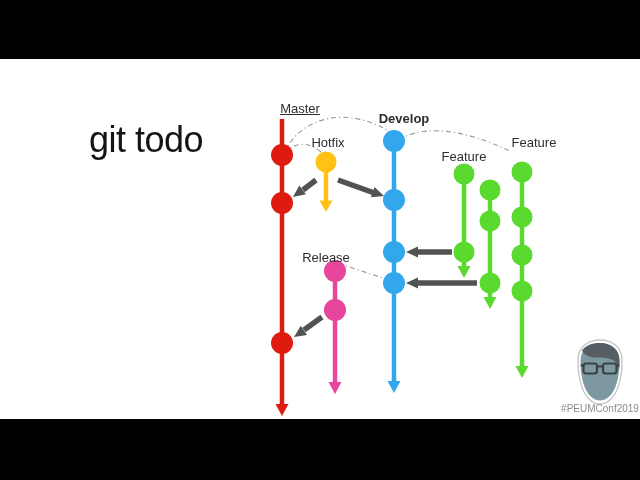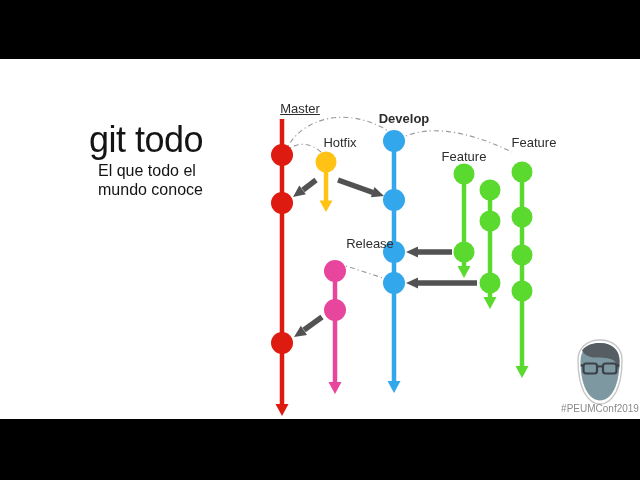--- a/index.html
+++ b/index.html
@@ -28,7 +28,7 @@
     font-size:13px; color:#2d2d2d; white-space:nowrap;
   }
   .bl-master  { left:300px; top:101px;text-decoration:underline; }
-  .bl-hotfix  { left:340px; top:135px; }
+  .bl-hotfix  { left:328px; top:135px; }
   .bl-develop { left:404px; top:111px;font-weight:bold; }
   .bl-feature-left  { left:464px; top:149px; }
   .bl-feature-right { left:534px; top:135px; }

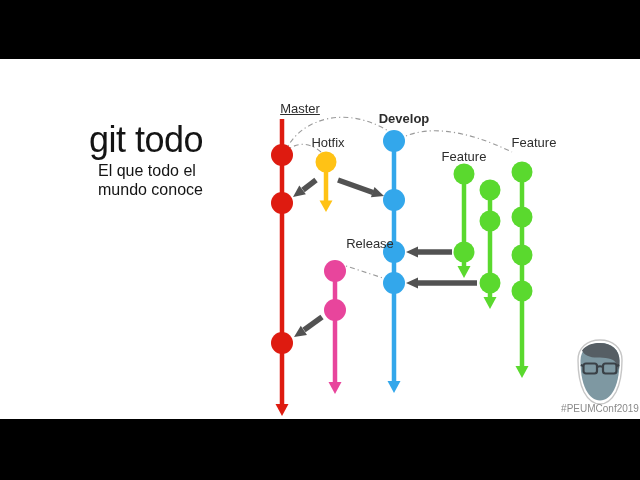--- a/index.html
+++ b/index.html
@@ -152,10 +152,6 @@
   </svg>
 
   <div class="slide-title">git todo</div>
-  <div class="slide-subtitle">
-    <div>El que todo el</div>
-    <div>mundo conoce</div>
-  </div>
 
   <div class="blabel bl-master">Master</div>
   <div class="blabel bl-hotfix">Hotfix</div>

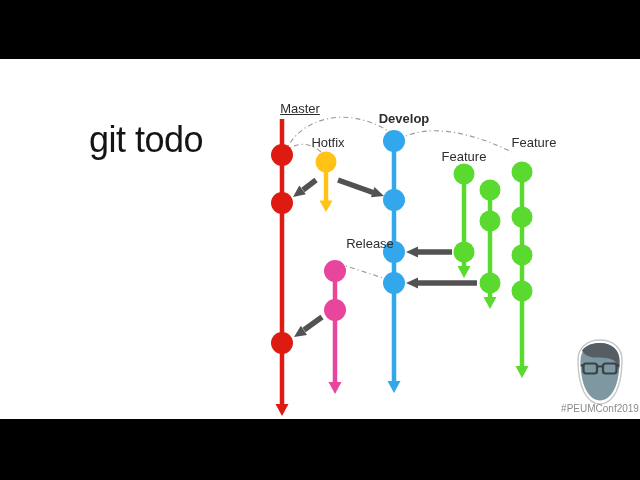--- a/index.html
+++ b/index.html
@@ -32,7 +32,7 @@
   .bl-develop { left:404px; top:111px;font-weight:bold; }
   .bl-feature-left  { left:464px; top:149px; }
   .bl-feature-right { left:534px; top:135px; }
-  .bl-release { left:326px; top:236px;margin-left:44px; }
+  .bl-release { left:326px; top:250px; }
 
   svg.diagram { position:absolute; left:0; top:0; }
 

